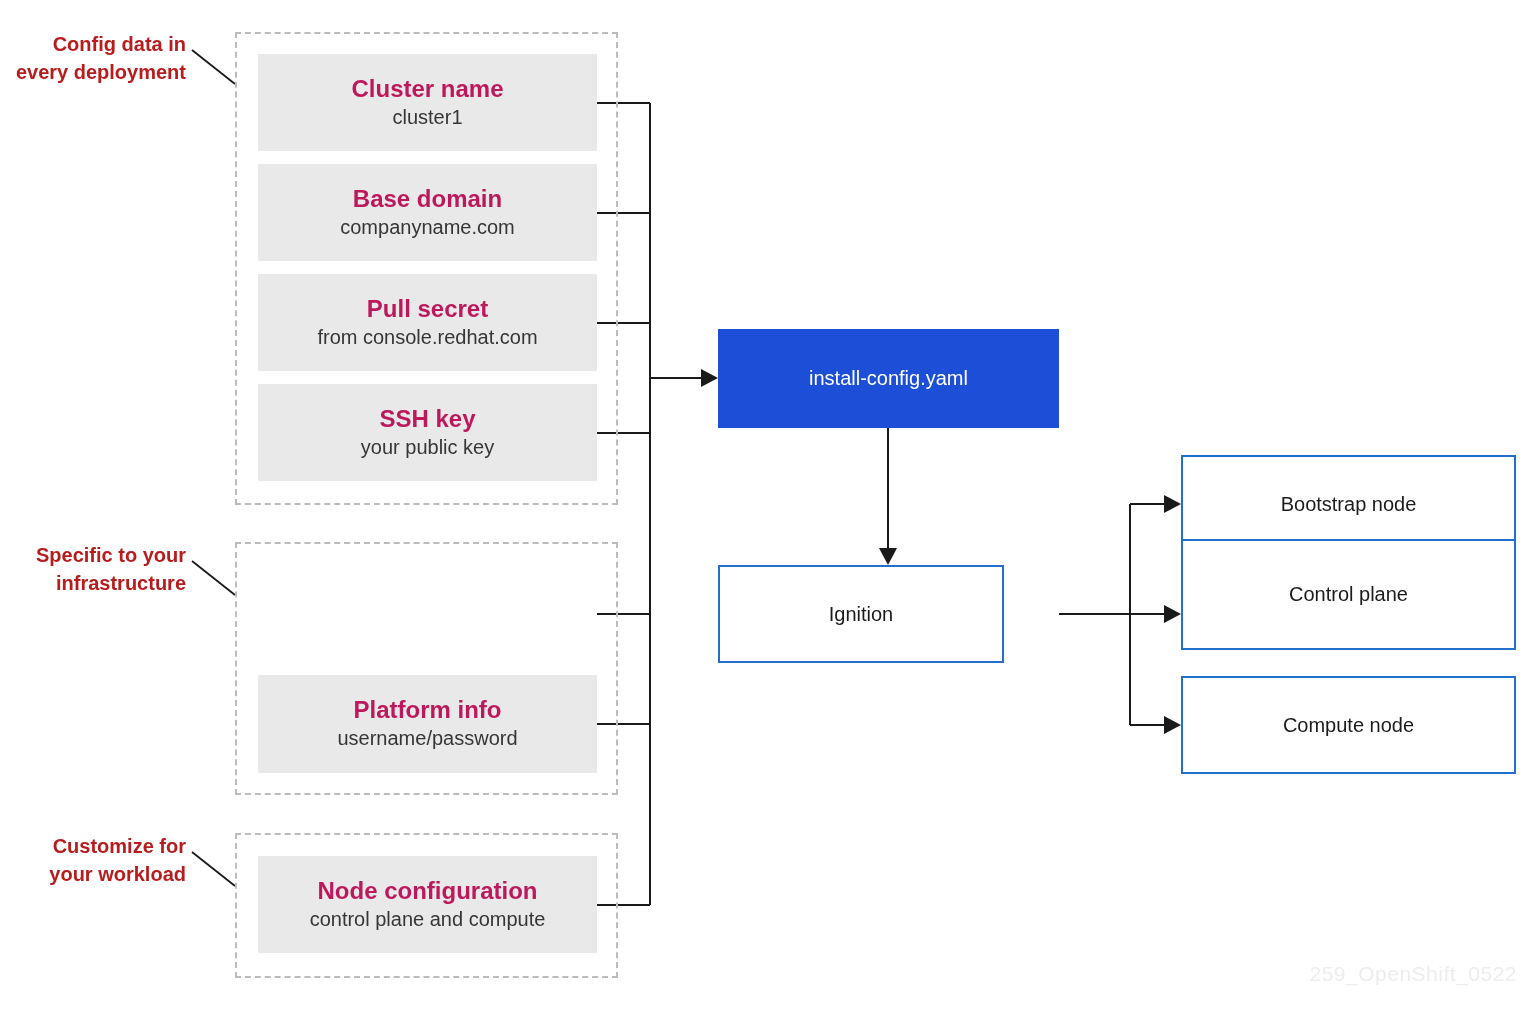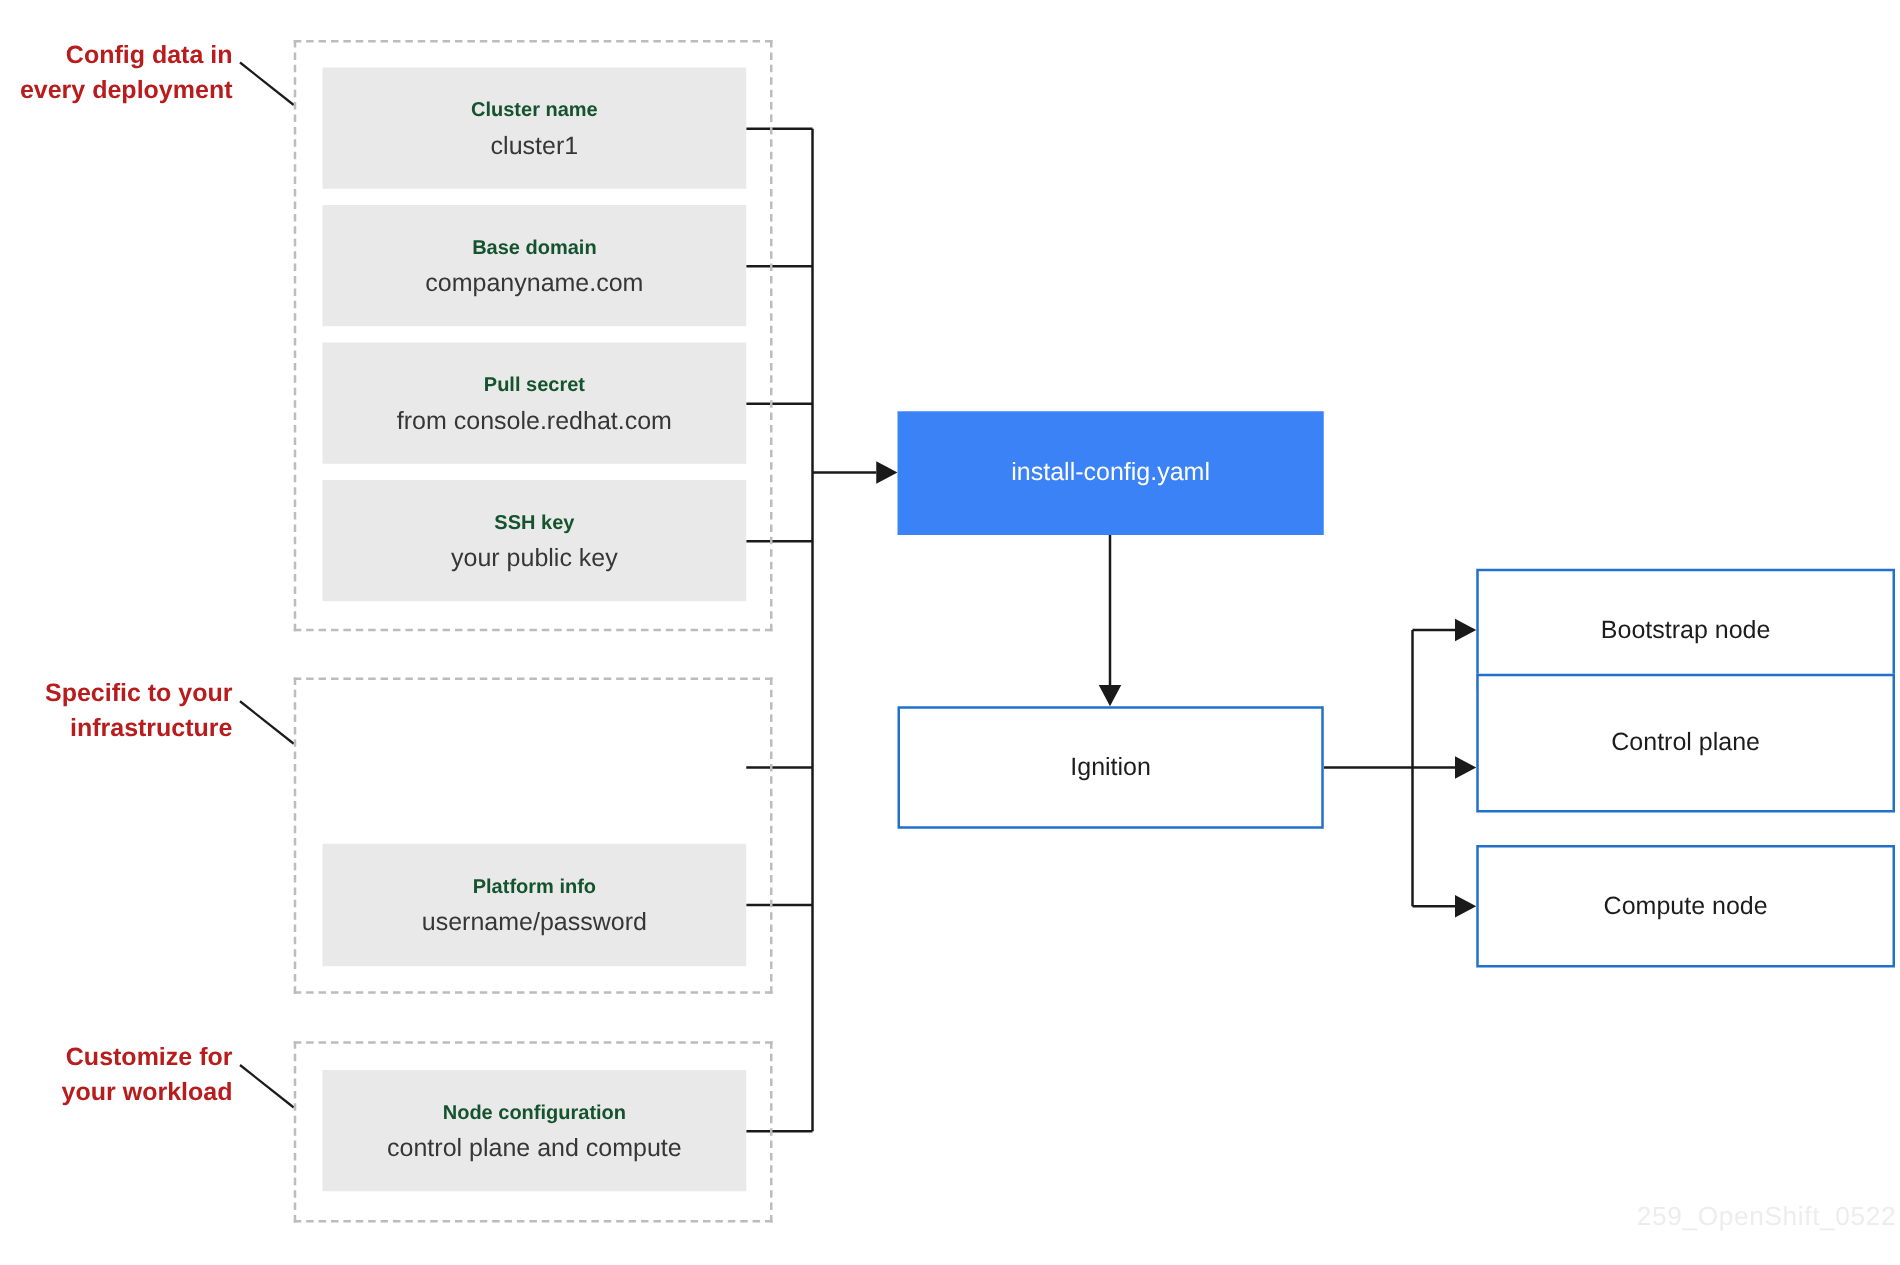--- a/index.html
+++ b/index.html
@@ -48,9 +48,9 @@
     text-align: center;
   }
   .item-title {
-    font-size: 16px;
+    font-size: 24px;
     font-weight: 700;
-    color: #14532d;
+    color: #be185d;
     line-height: 27px;
   }
   .item-sub {

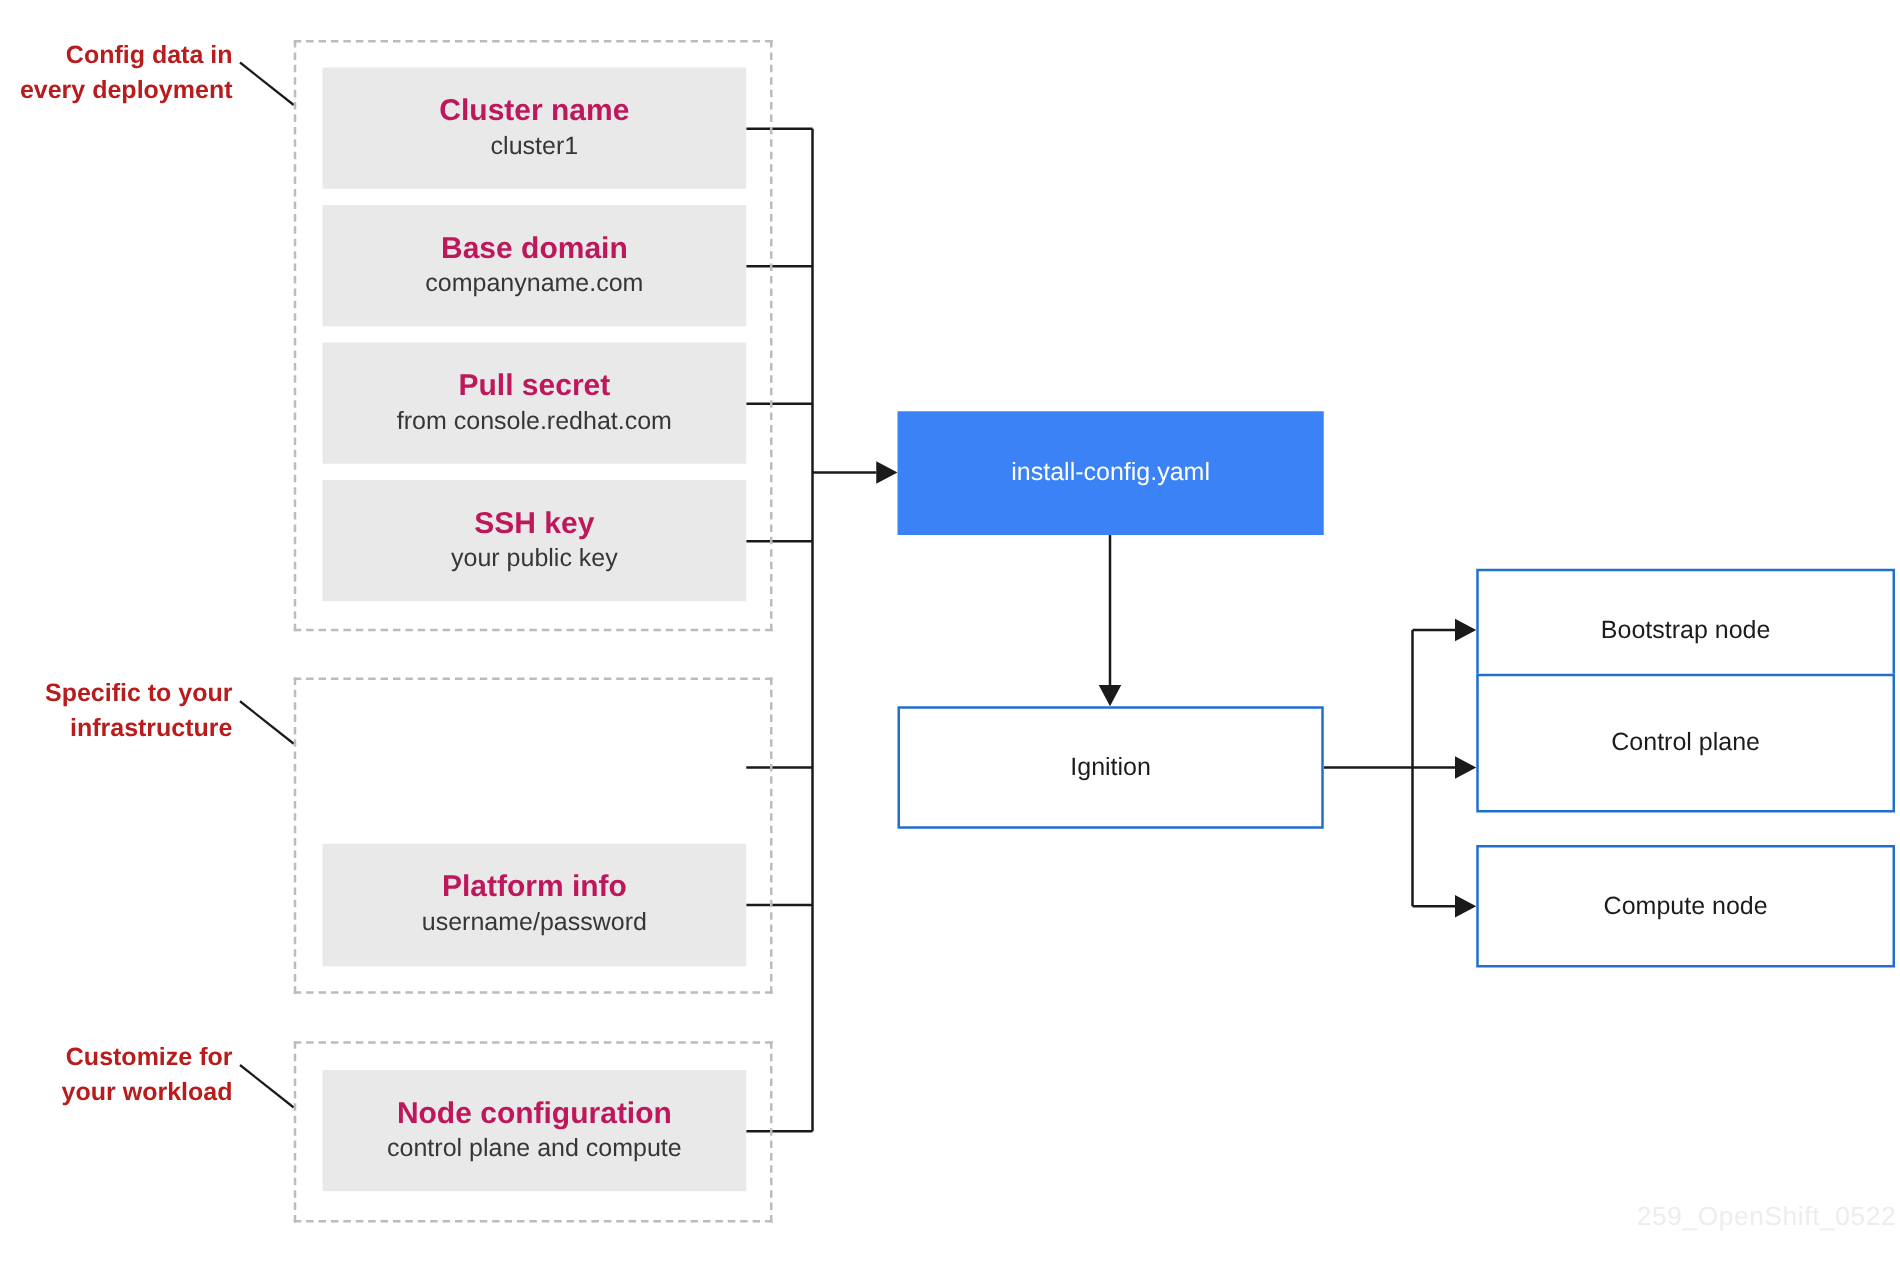--- a/index.html
+++ b/index.html
@@ -87,7 +87,7 @@
     top: 329px;
     width: 341px;
     height: 99px;
-    background: #3b82f6;
+    background: #1d4ed8;
     color: #ffffff;
     font-size: 20px;
     font-weight: 500;

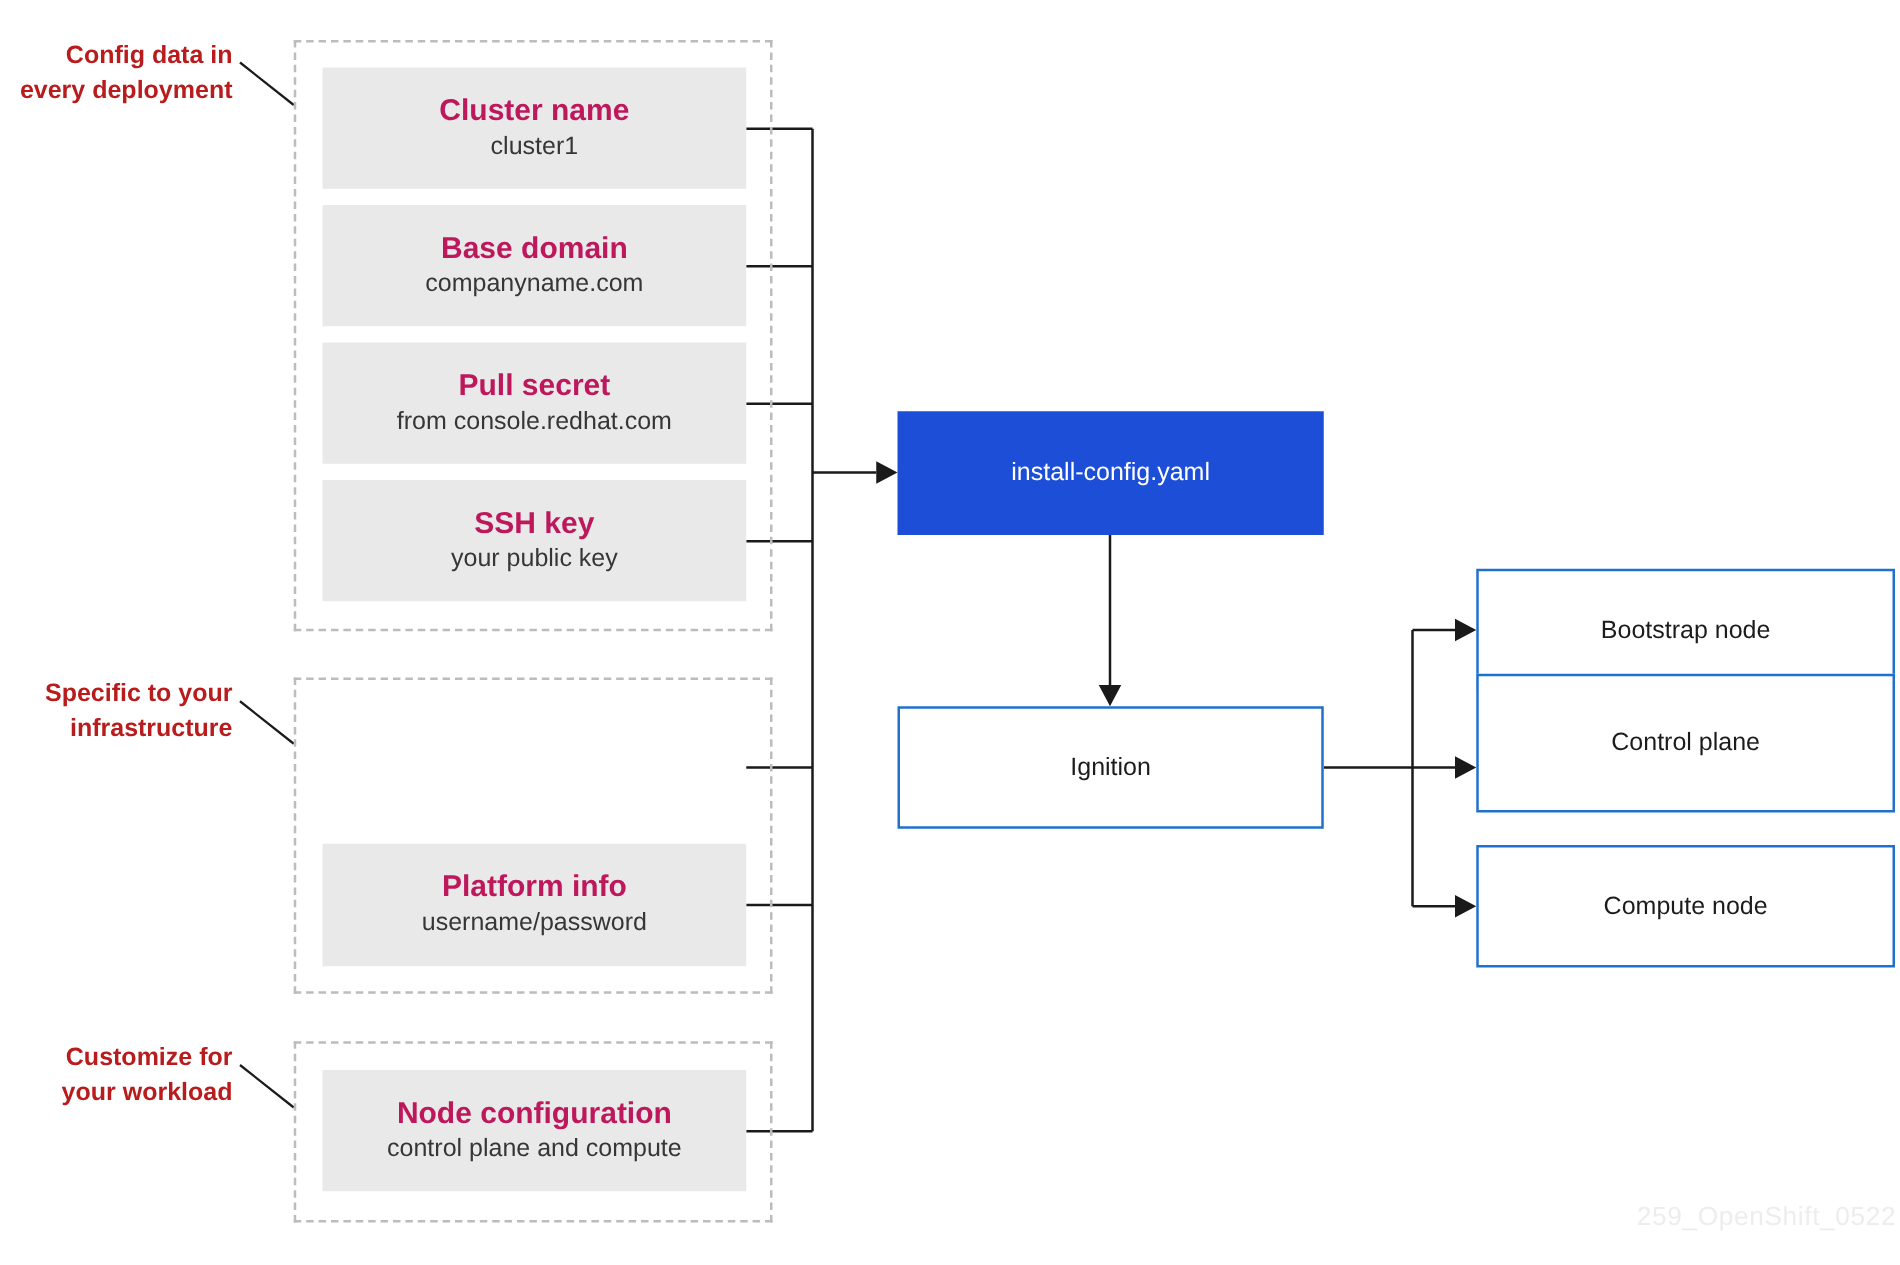--- a/index.html
+++ b/index.html
@@ -107,7 +107,7 @@
     align-items: center;
     justify-content: center;
   }
-  .ignition-box { left: 718px; top: 565px; width: 341px; height: 98px; }
+  .ignition-box { left: 718px; top: 565px; width: 286px; height: 98px; }
   .out-1 { left: 1181px; top: 455px; width: 335px; height: 98px; justify-content: center; }
   .out-2 { left: 1181px; top: 539px; width: 335px; height: 111px; }
   .out-3 { left: 1181px; top: 676px; width: 335px; height: 98px; }

